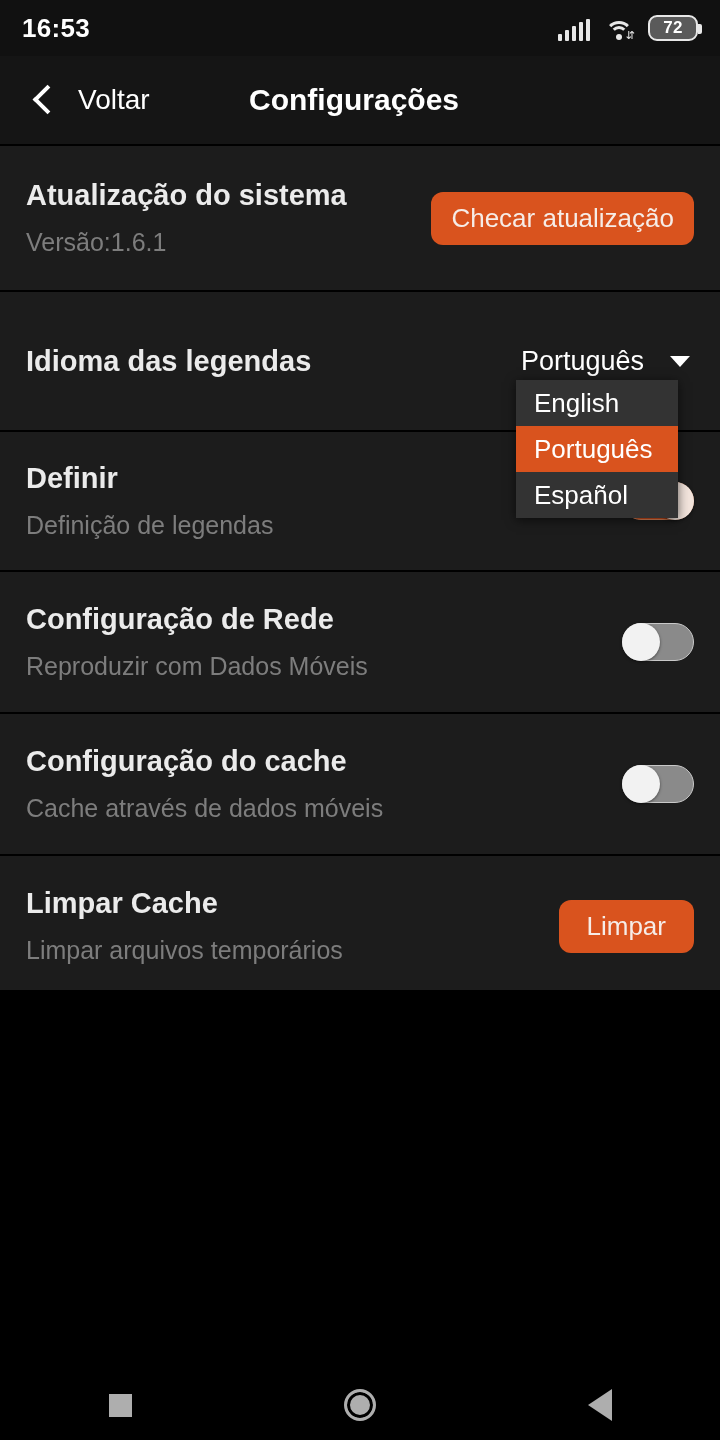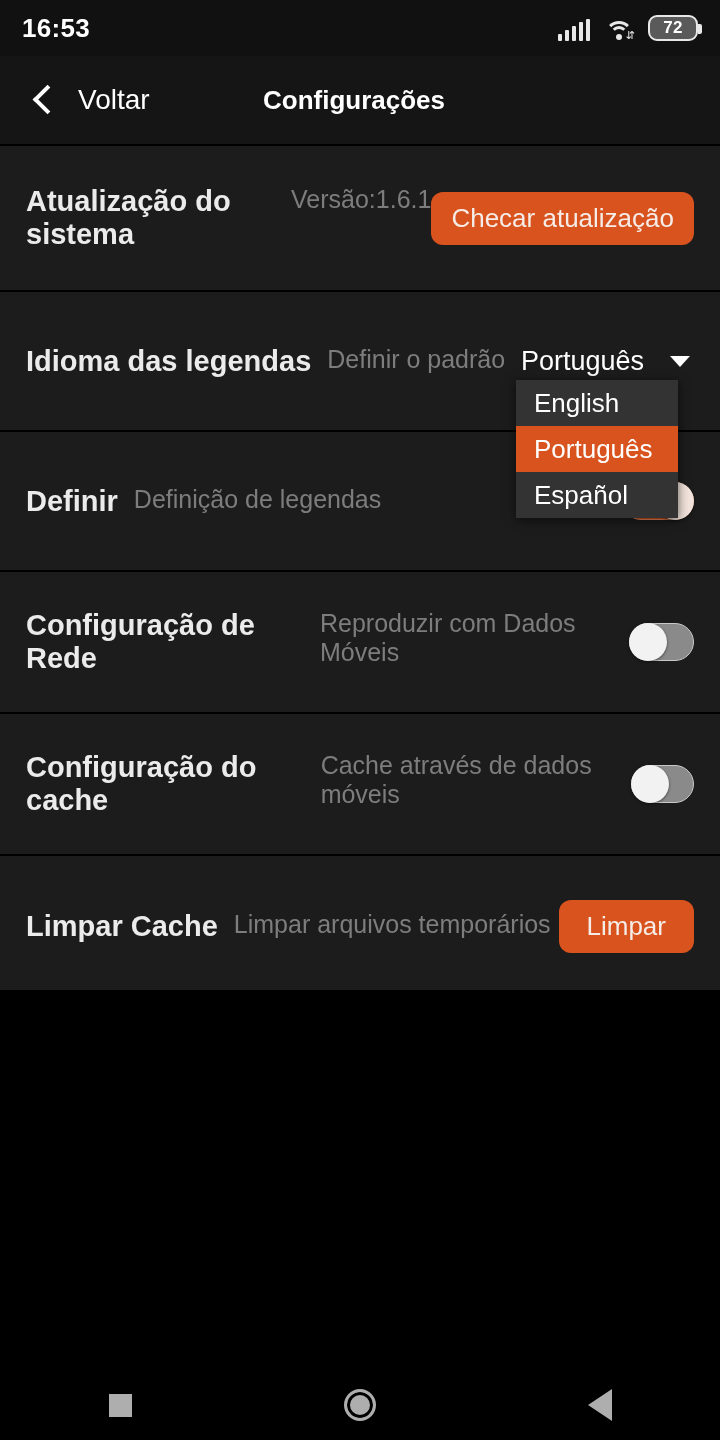--- a/index.html
+++ b/index.html
@@ -78,7 +78,7 @@
   .appbar-title{
     position:absolute; left:0; right:12px; top:0; height:88px;
     display:flex; align-items:center; justify-content:center;
-    color:#ffffff; font-size:26px; font-weight:bold;
+    color:#ffffff; font-size:30px; font-weight:bold;
     pointer-events:none;
   }
 

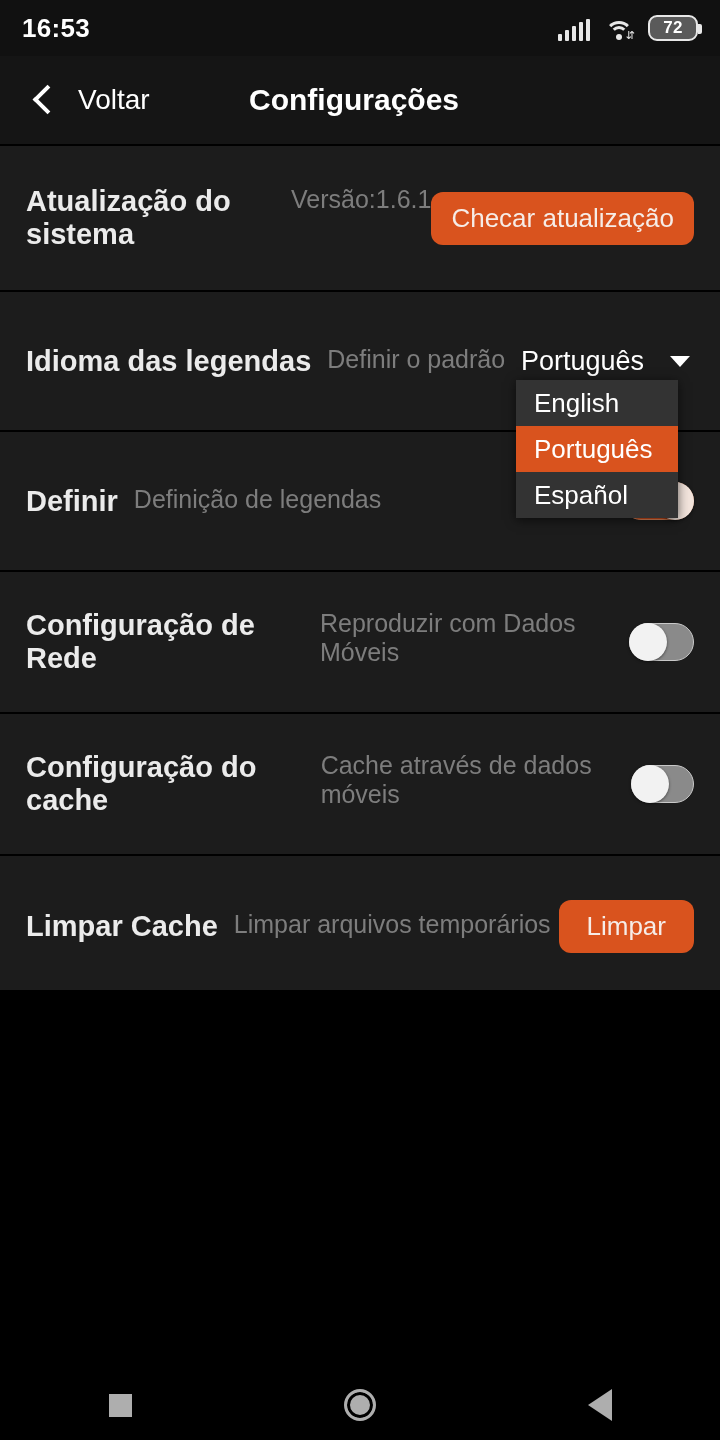--- a/index.html
+++ b/index.html
@@ -90,7 +90,7 @@
     display:flex; align-items:center; justify-content:space-between;
     padding:0 26px;
   }
-  .row-texts{ display:flex; flex-direction:row; gap:16px; }
+  .row-texts{ display:flex; flex-direction:column; gap:16px; }
   .row-title{ color:#ebebeb; font-size:29px; font-weight:bold; }
   .row-sub{ color:#7d7d7d; font-size:25px; }
 

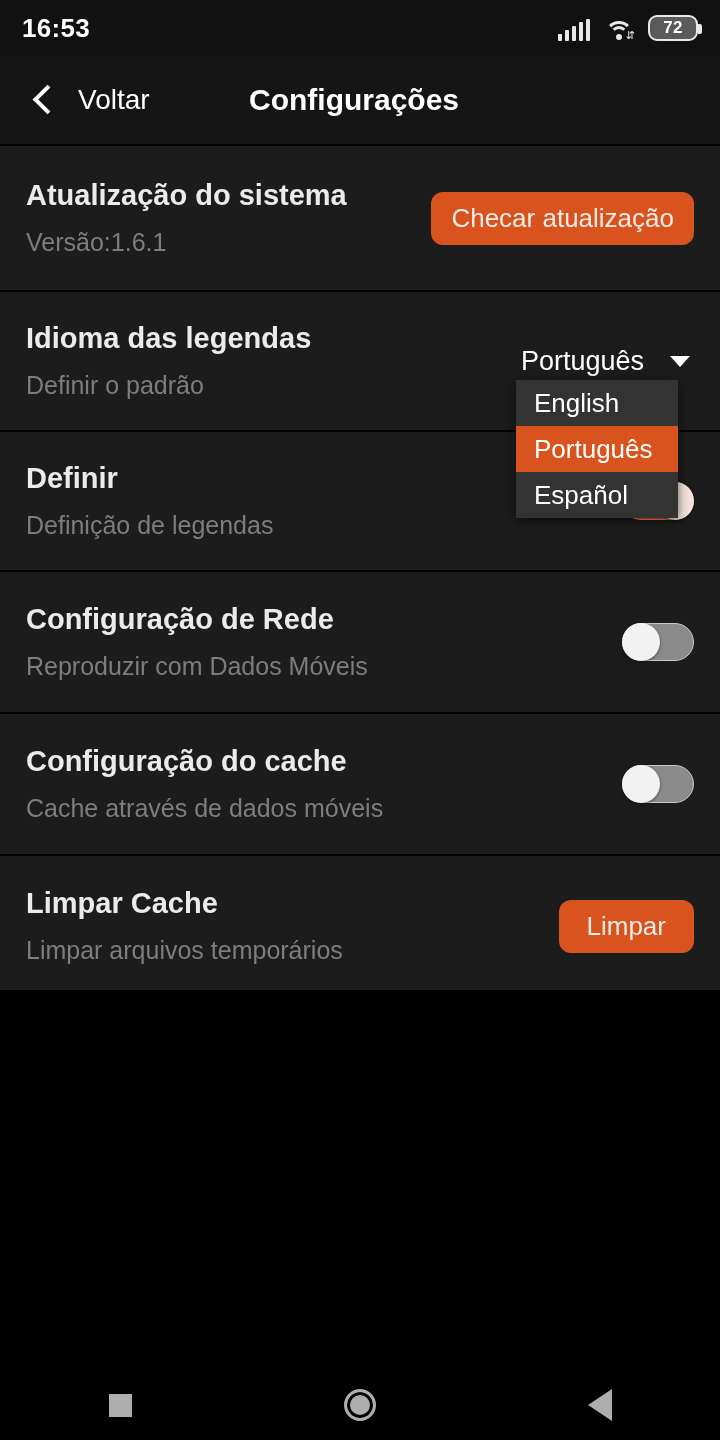--- a/index.html
+++ b/index.html
@@ -215,7 +215,6 @@
     <div class="row row-h2">
       <div class="row-texts">
         <div class="row-title">Idioma das legendas</div>
-        <div class="row-sub">Definir o padrão</div>
       </div>
       <div class="select-trigger">
         <div class="select-value">Português</div>

